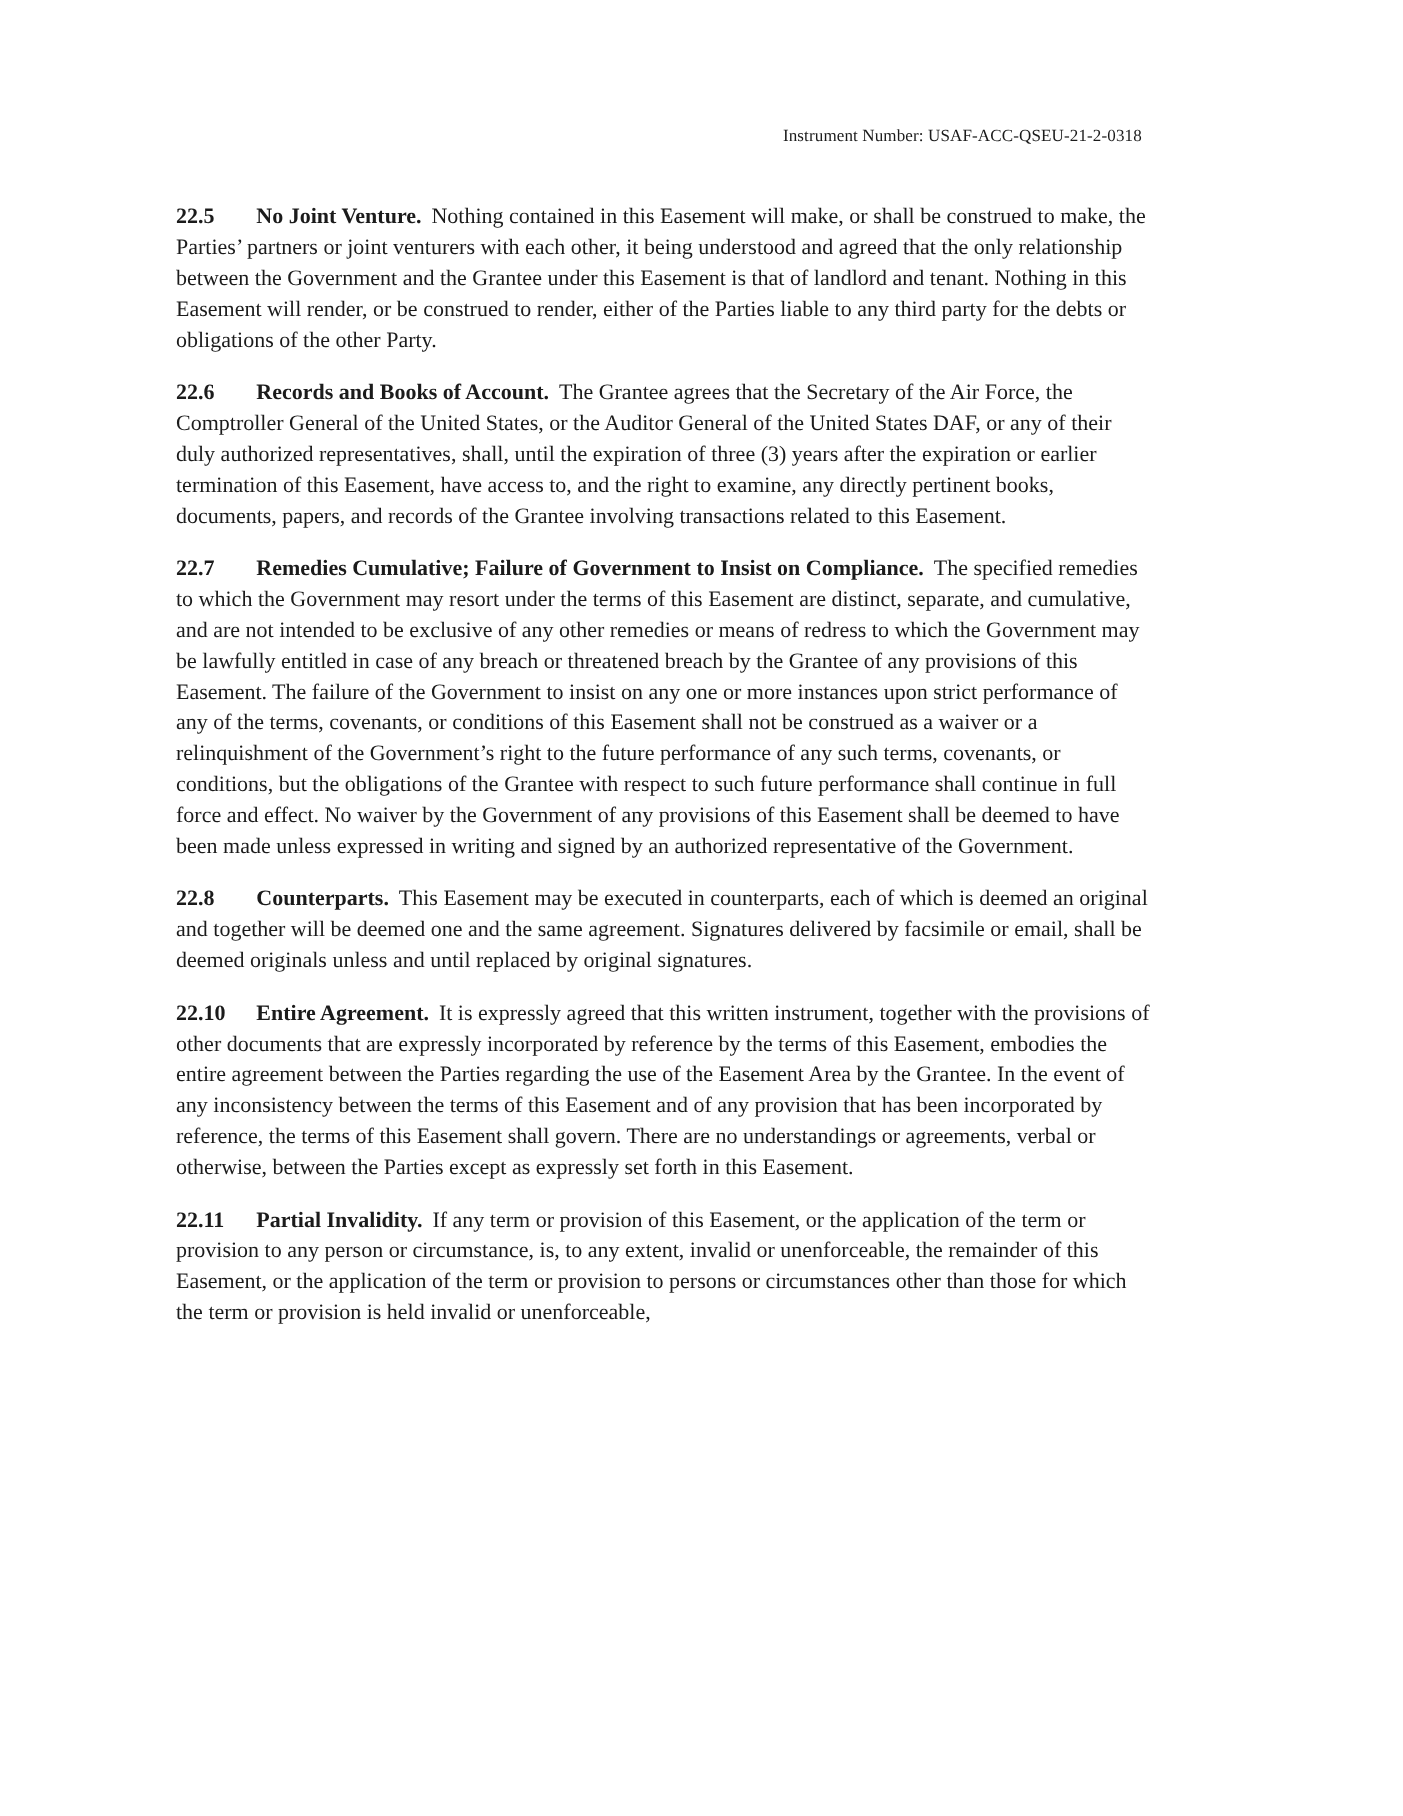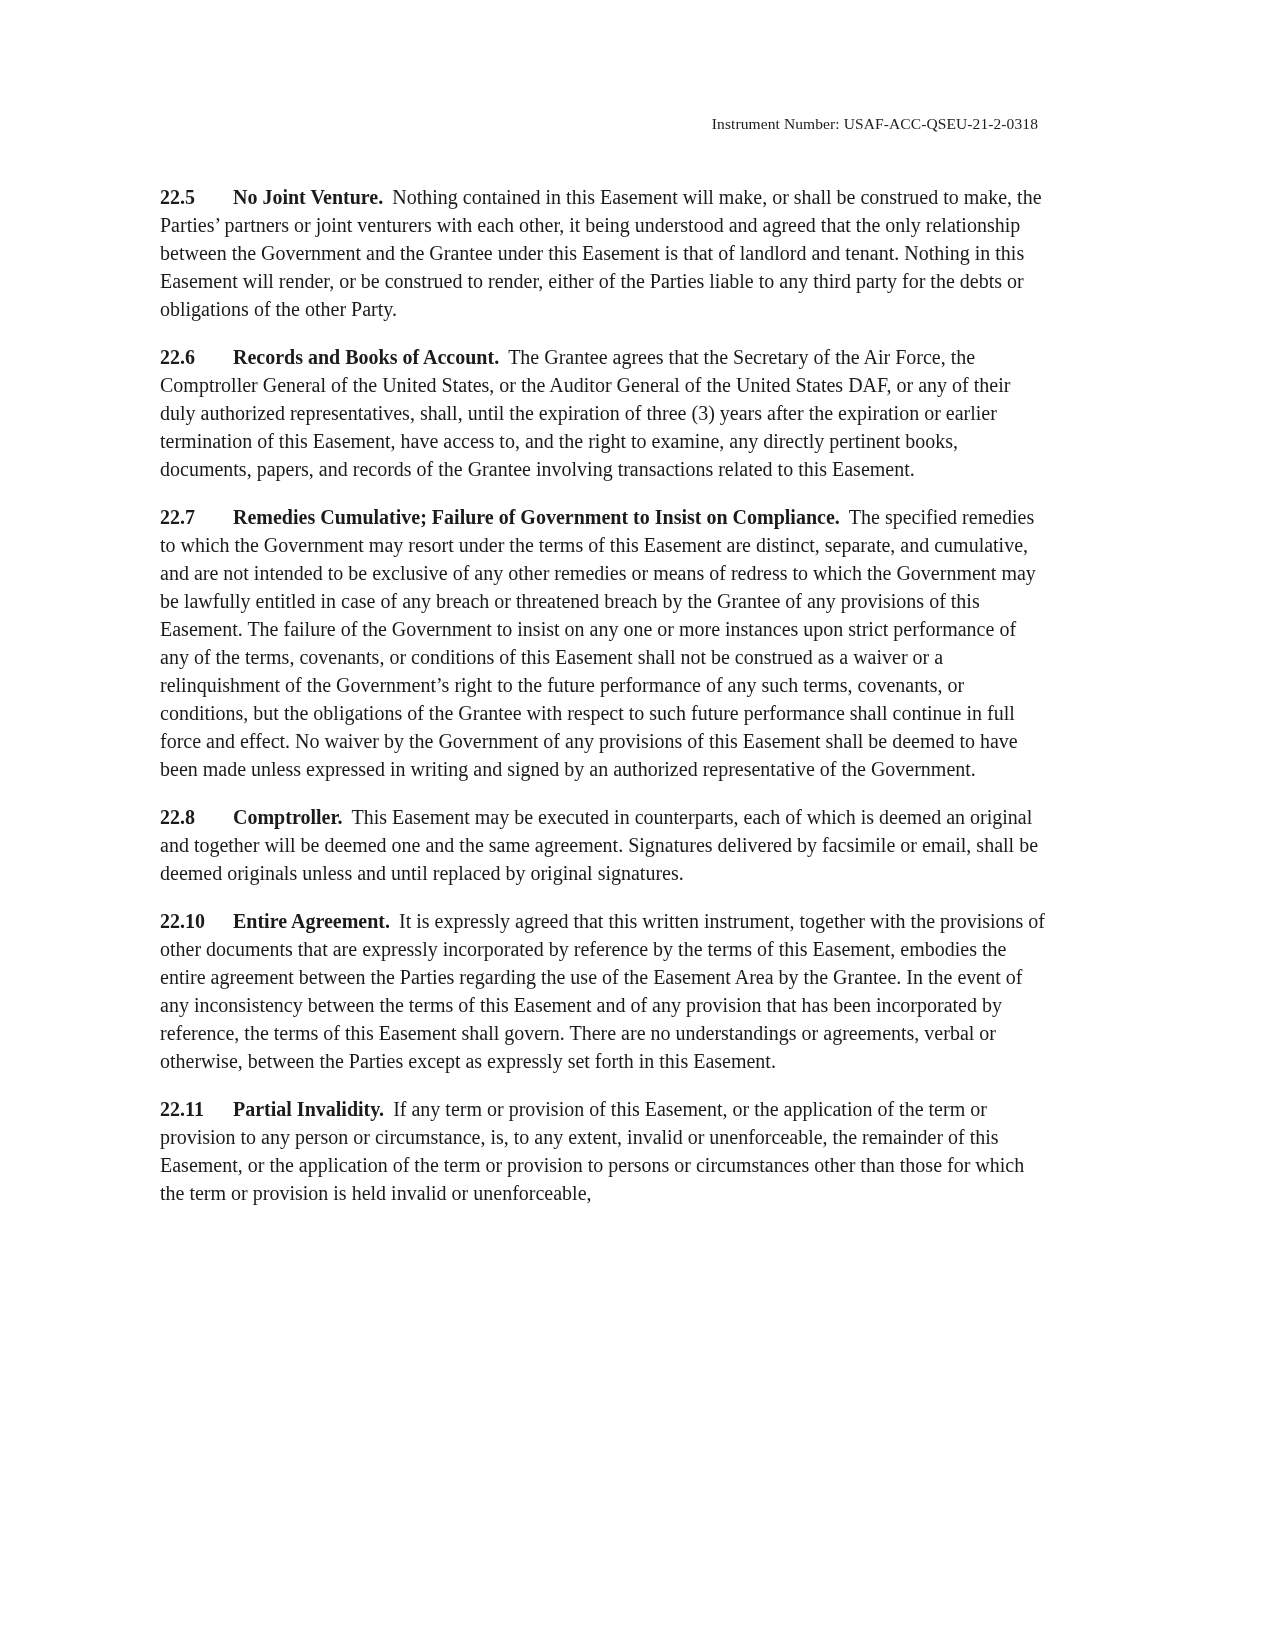--- a/index.html
+++ b/index.html
@@ -73,7 +73,7 @@
 
     <p class="section"><span class="num">22.7</span><span class="title">Remedies Cumulative; Failure of Government to Insist on Compliance.</span><span class="bodytext">The specified remedies to which the Government may resort under the terms of this Easement are distinct, separate, and cumulative, and are not intended to be exclusive of any other remedies or means of redress to which the Government may be lawfully entitled in case of any breach or threatened breach by the Grantee of any provisions of this Easement.  The failure of the Government to insist on any one or more instances upon strict performance of any of the terms, covenants, or conditions of this Easement shall not be construed as a waiver or a relinquishment of the Government’s right to the future performance of any such terms, covenants, or conditions, but the obligations of the Grantee with respect to such future performance shall continue in full force and effect.  No waiver by the Government of any provisions of this Easement shall be deemed to have been made unless expressed in writing and signed by an authorized representative of the Government.</span></p>
 
-    <p class="section"><span class="num">22.8</span><span class="title">Comptroller.</span><span class="bodytext">This Easement  may be executed in counterparts, each of which is deemed an original and together will be deemed one and the same agreement.  Signatures delivered by facsimile or email, shall be deemed originals unless and until replaced by original signatures.</span></p>
+    <p class="section"><span class="num">22.8</span><span class="title">Counterparts.</span><span class="bodytext">This Easement  may be executed in counterparts, each of which is deemed an original and together will be deemed one and the same agreement.  Signatures delivered by facsimile or email, shall be deemed originals unless and until replaced by original signatures.</span></p>
 
 
     <p class="section"><span class="num">22.10</span><span class="title">Entire Agreement.</span><span class="bodytext">It is expressly agreed that this written instrument, together with the provisions of other documents that are expressly incorporated by reference by the terms of this Easement, embodies the entire agreement between the Parties regarding the use of the Easement Area by the Grantee.  In the event of any inconsistency between the terms of this Easement and of any provision that has been incorporated by reference, the terms of this Easement shall govern.  There are no understandings or agreements, verbal or otherwise, between the Parties except as expressly set forth in this Easement.</span></p>

